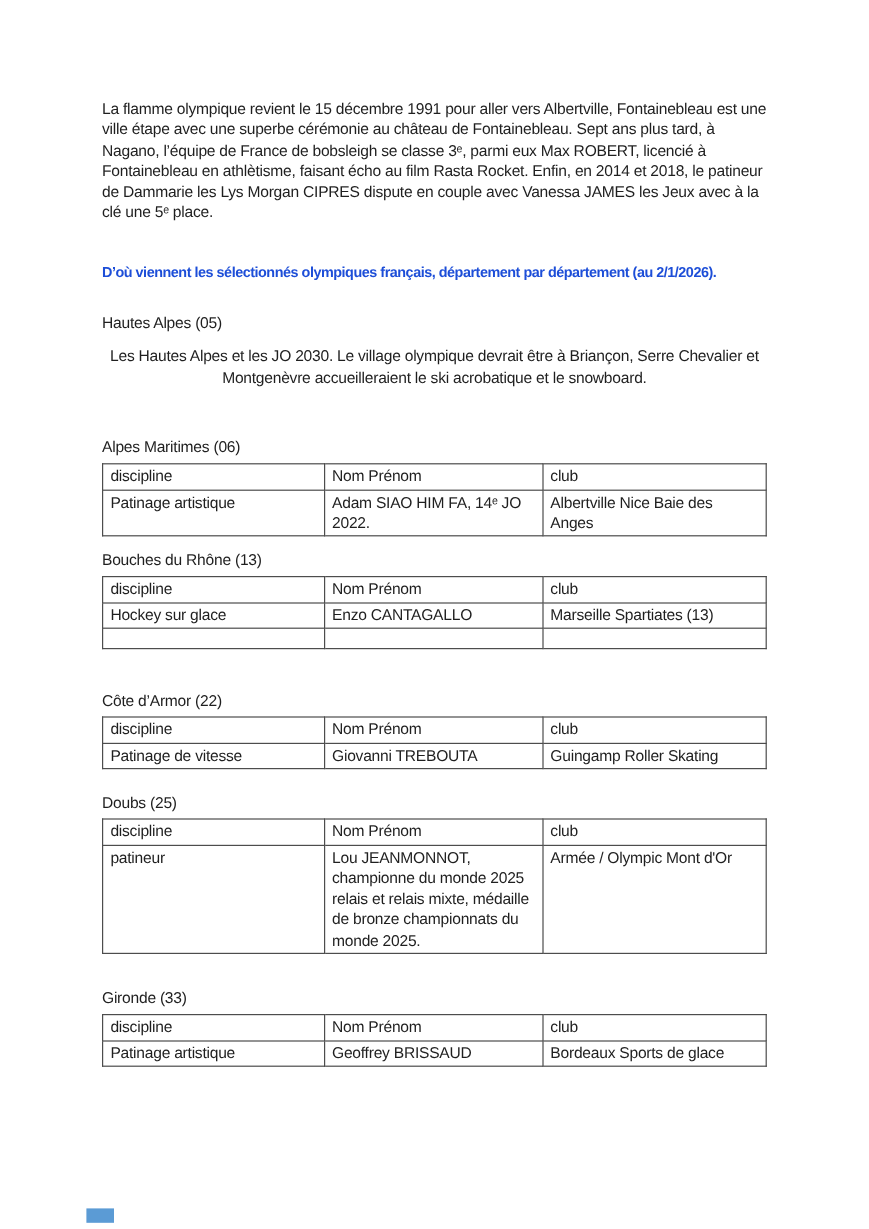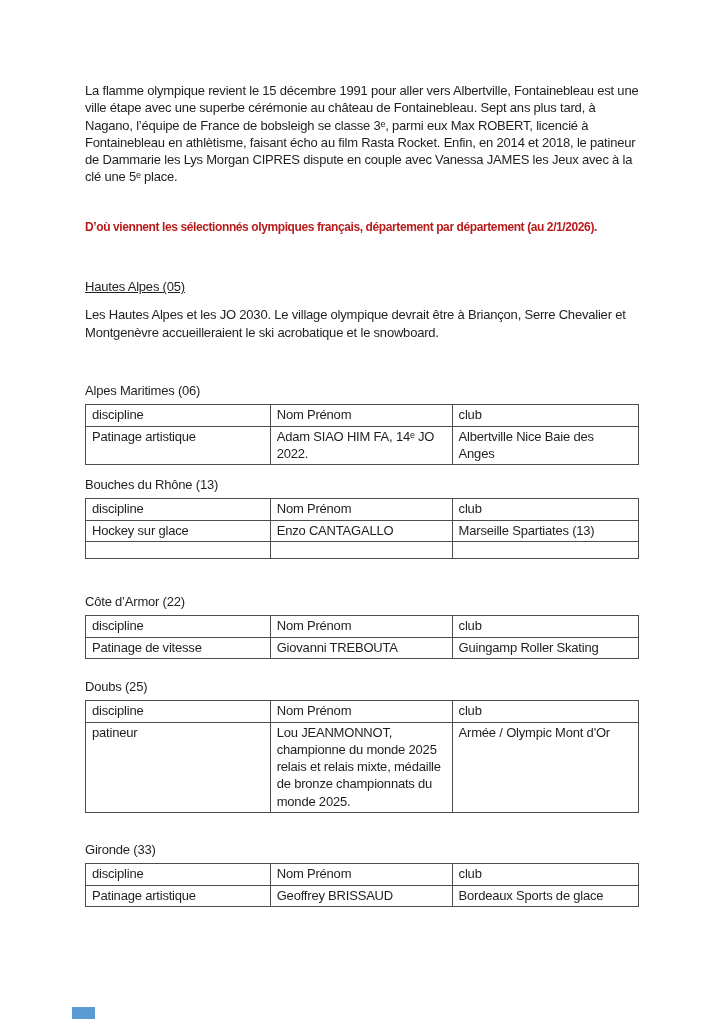--- a/index.html
+++ b/index.html
@@ -28,7 +28,7 @@
     line-height: 17.3px;
   }
   .red-heading {
-    color: #b91c1c;
+    color: #1d4ed8;
     font-weight: bold;
     white-space: nowrap;
     font-size: 12px;

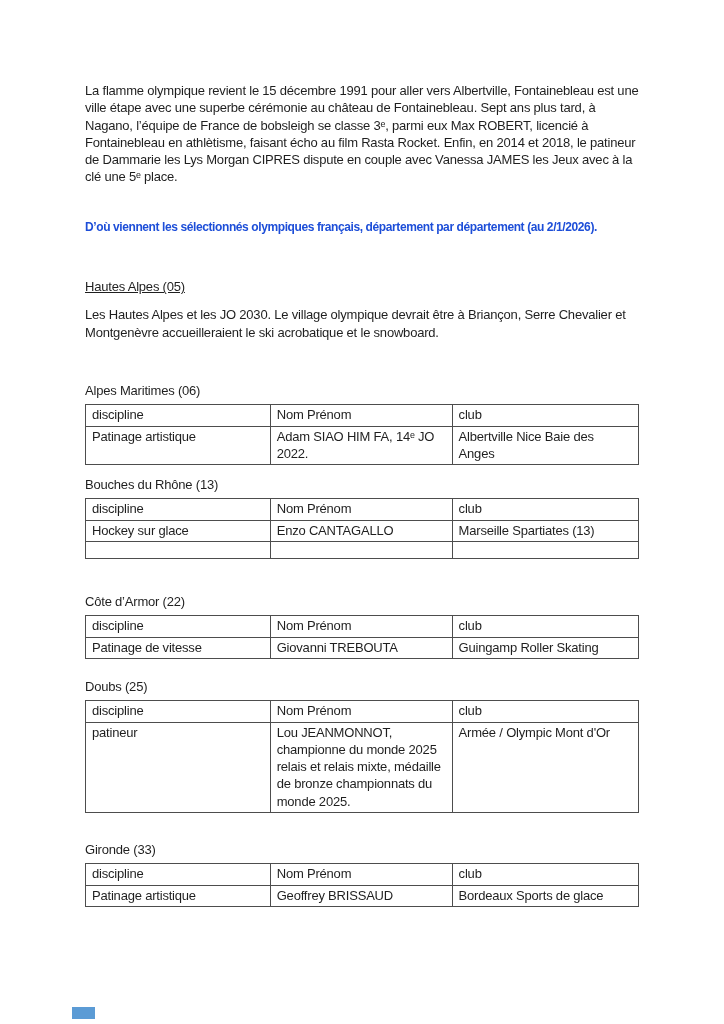--- a/index.html
+++ b/index.html
@@ -41,7 +41,7 @@
   .mt-25 { margin-top: 25px; }
   .mt-28 { margin-top: 28px; }
   .mt-31 { margin-top: 19px; }
-  .mt-32 { margin-top: 42px; text-decoration: underline; }
+  .mt-32 { margin-top: 24px; }
   .mt-35 { margin-top: 34px; }
   .mt-41 { margin-top: 41px; }
   table.athletes {

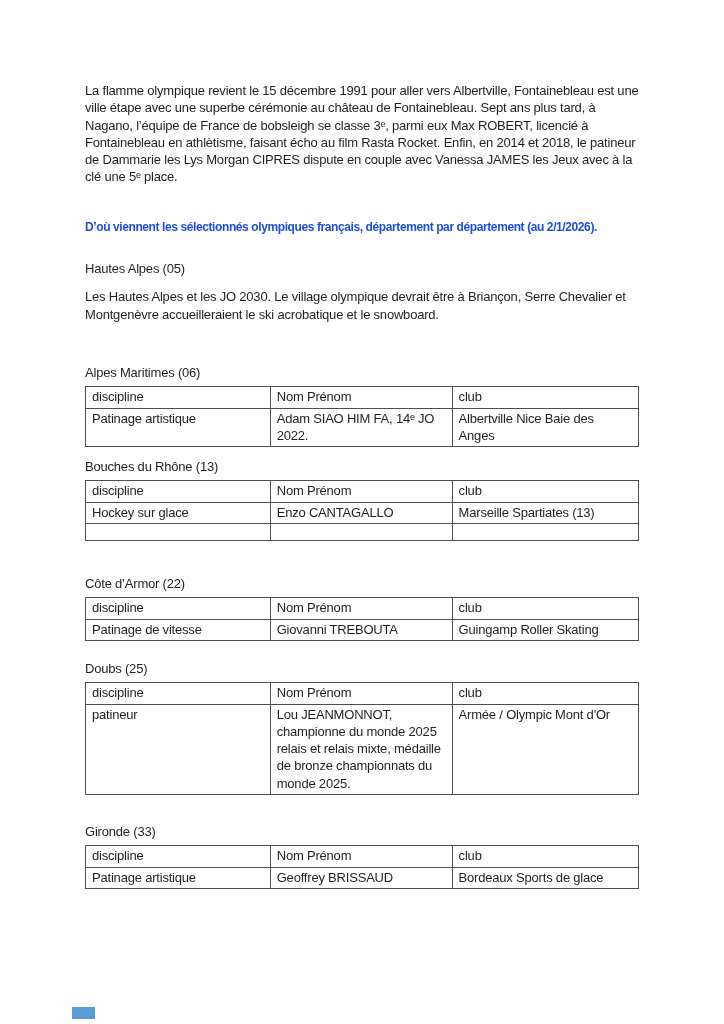--- a/index.html
+++ b/index.html
@@ -36,7 +36,7 @@
     margin-top: 33px;
   }
   .dept-title { line-height: 17.3px; }
-  .dept-para  { margin-top: 11px; }
+  .dept-para  { margin-top: 11px; text-align: center; }
   .mt-11 { margin-top: 11px; }
   .mt-25 { margin-top: 25px; }
   .mt-28 { margin-top: 28px; }

